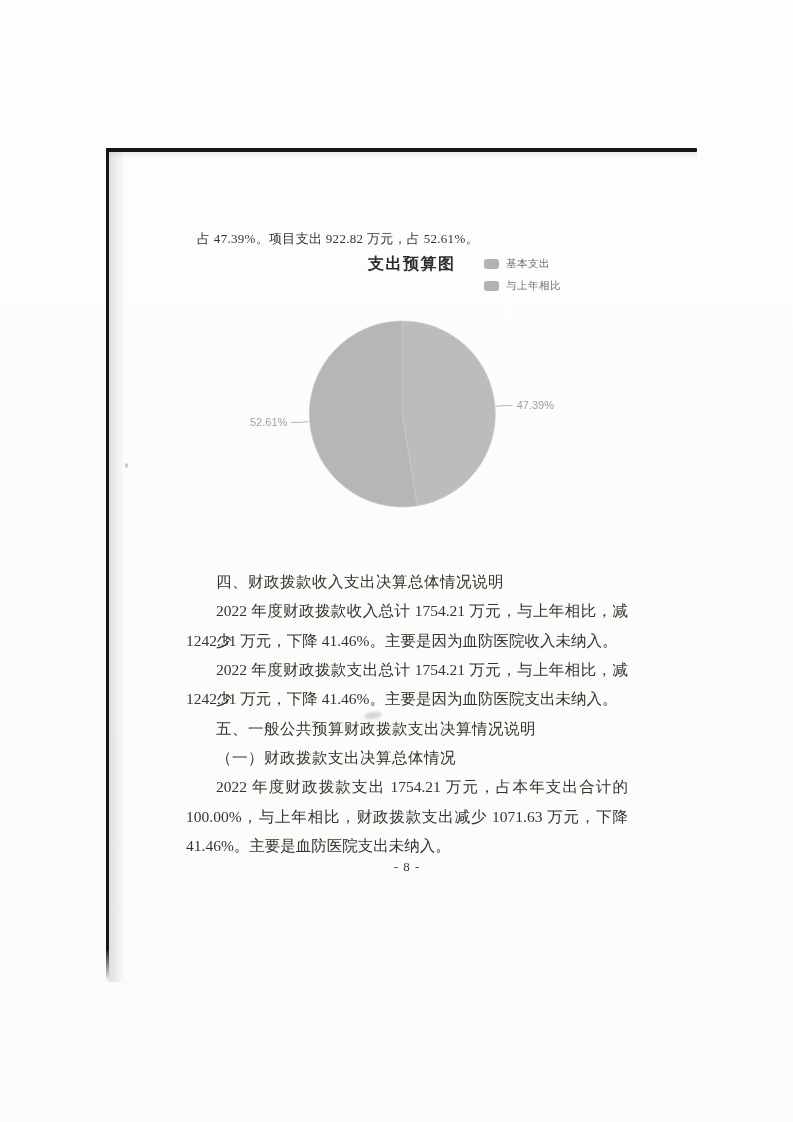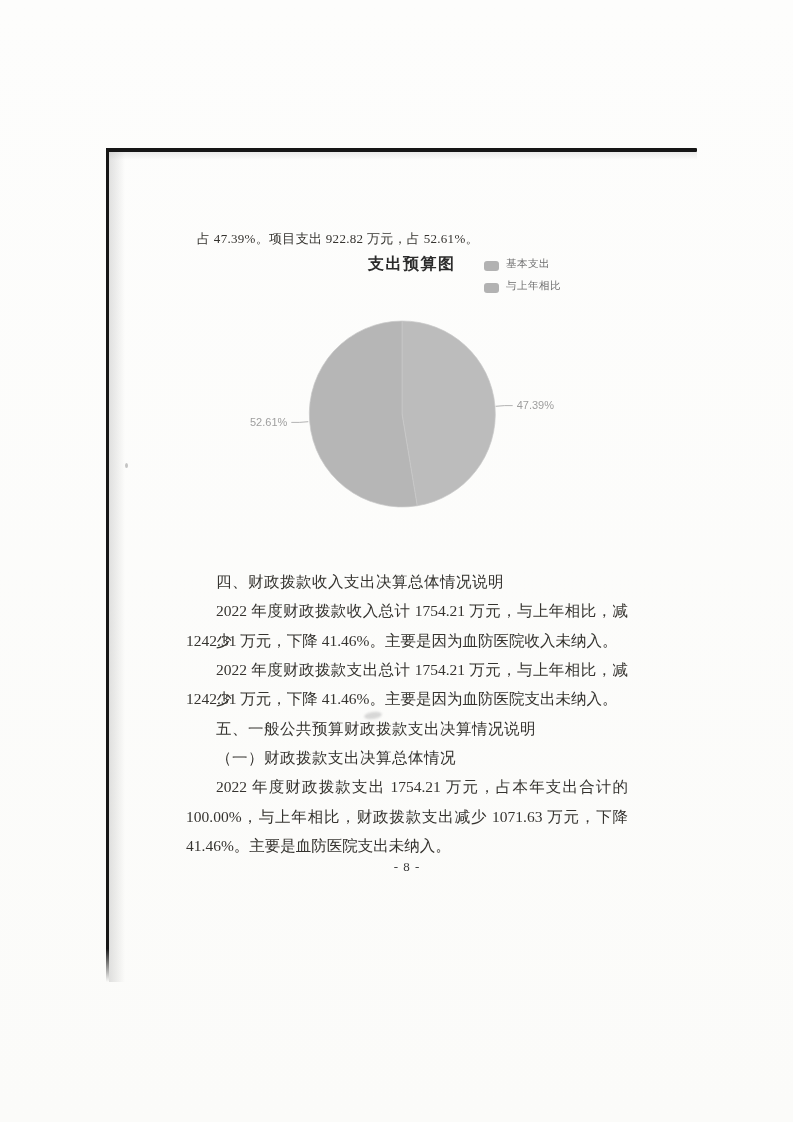--- a/index.html
+++ b/index.html
@@ -19,7 +19,7 @@
   .chart-title{position:absolute;left:368px;top:254px;font-family:"Liberation Sans",sans-serif;
                font-weight:700;font-size:16px;color:#2b2b2b;letter-spacing:1.5px;}
   .legend{position:absolute;left:484px;top:257px;font-family:"Liberation Sans",sans-serif;}
-  .legend-row{display:flex;align-items:flex-end;gap:7px;margin-bottom:8px;}
+  .legend-row{display:flex;align-items:center;gap:7px;margin-bottom:8px;}
   .swatch{display:inline-block;width:15px;height:10px;border-radius:3px;}
   .legend-label{font-size:10.5px;color:#6e6e6e;letter-spacing:.5px;}
   #pie{position:absolute;left:250px;top:295px;width:330px;height:240px;font-family:"Liberation Sans",sans-serif;}

